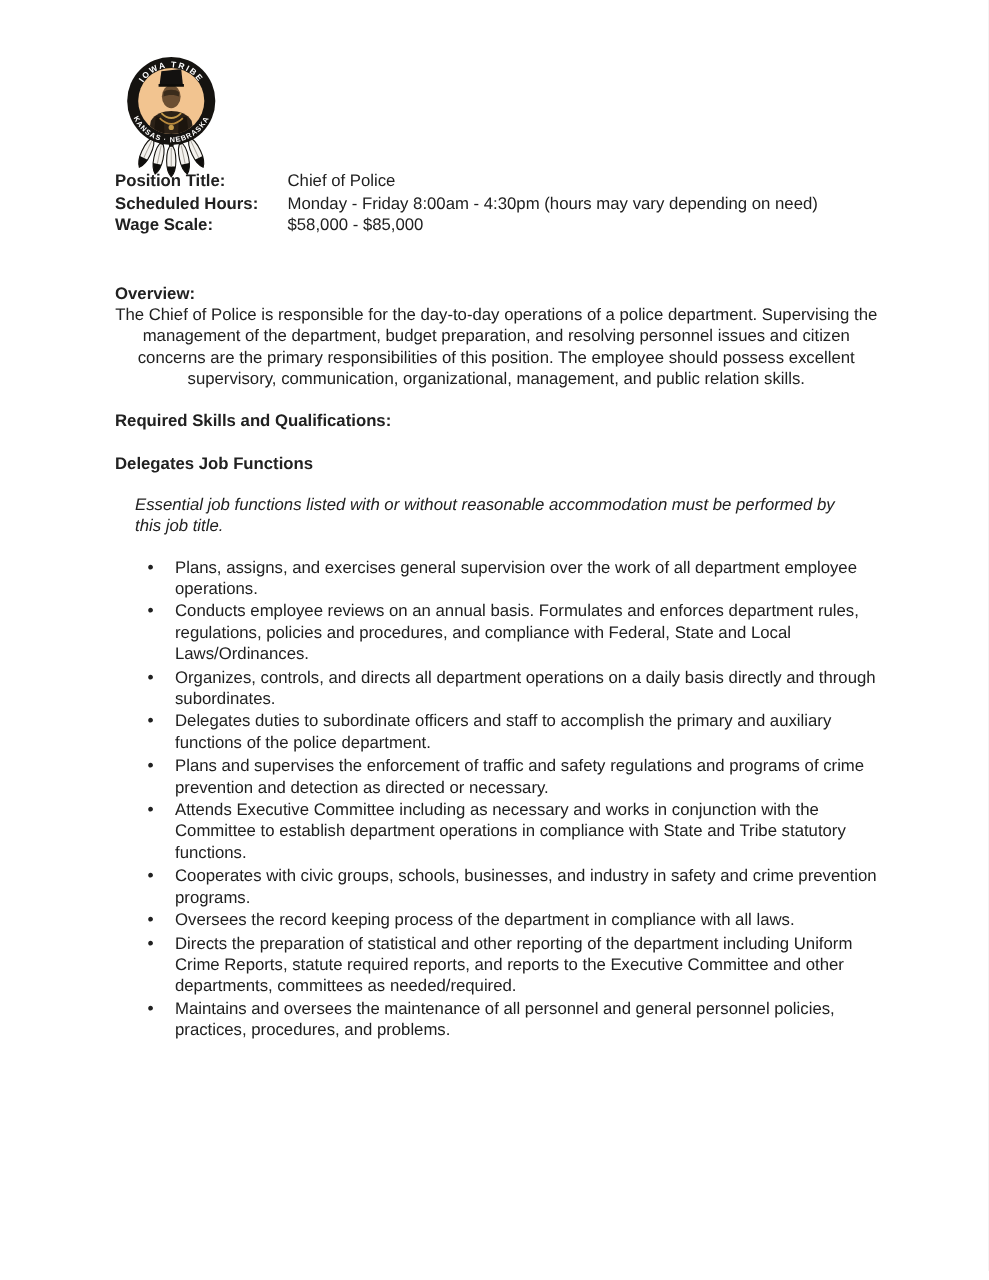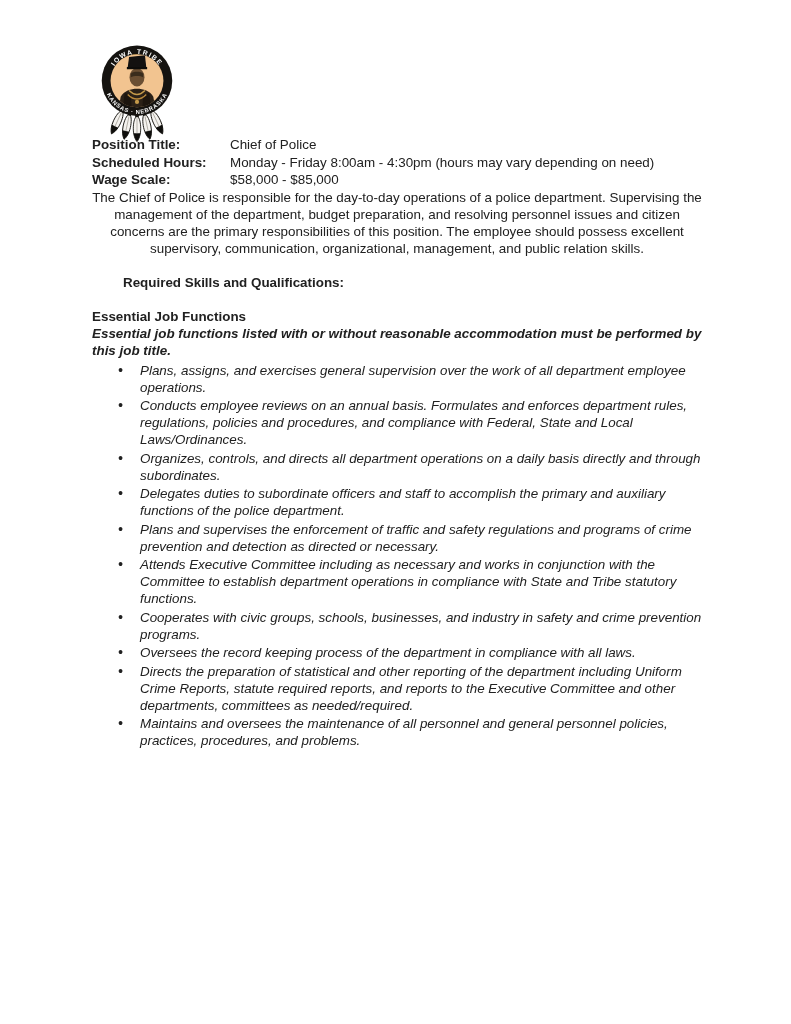--- a/index.html
+++ b/index.html
@@ -129,6 +129,7 @@
       </div>
     </div>
 
+    <p class="section-heading overview-heading">Overview:</p>
     <p class="para">The Chief of Police is responsible for the day-to-day operations of a police department. Supervising the management of the department, budget preparation, and resolving personnel issues and citizen concerns are the primary responsibilities of this position. The employee should possess excellent supervisory, communication, organizational, management, and public relation skills.</p>
 
     <p class="section-heading required-heading">Required Skills and Qualifications:</p>

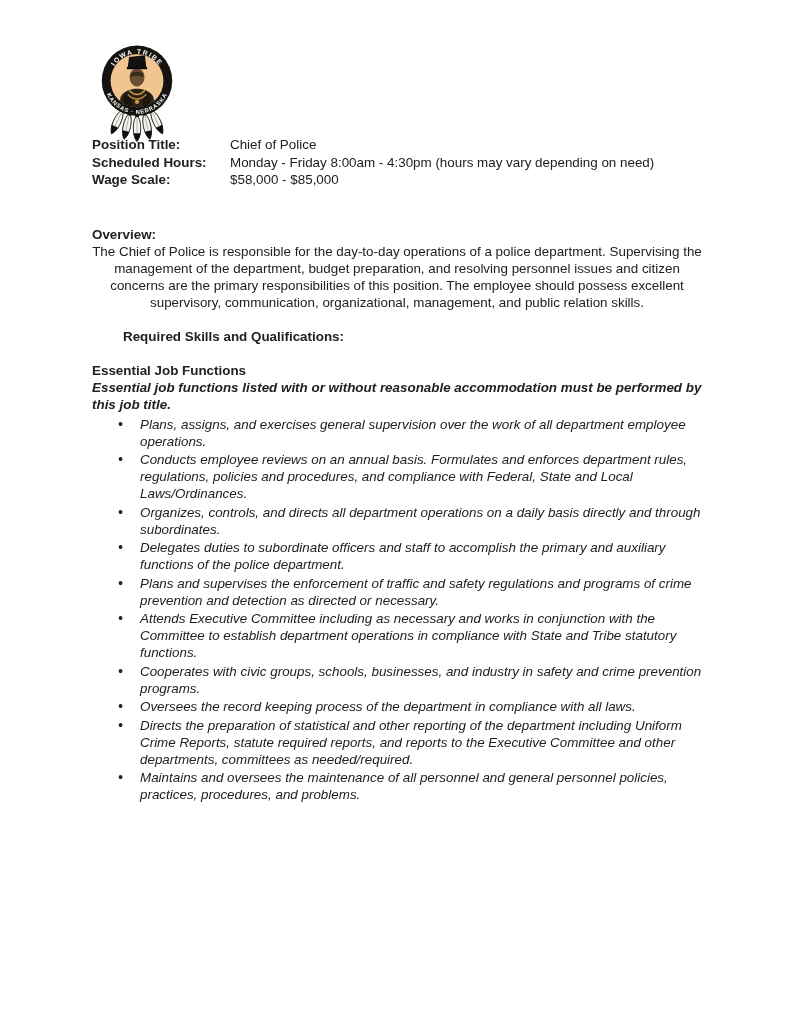--- a/index.html
+++ b/index.html
@@ -34,7 +34,7 @@
   .section-heading { font-weight: bold; margin: 0; }
   .overview-heading { margin-top: 37px; }
   .para { margin: 0; text-align: center; }
-  .required-heading { margin-top: 17px; margin-left: 31px; }
+  .required-heading { margin-top: 17px; }
   .ejf-heading { margin-top: 17px; }
   .ejf-note { font-style: italic; margin: 0; font-weight: bold; }
   ul.bullets {

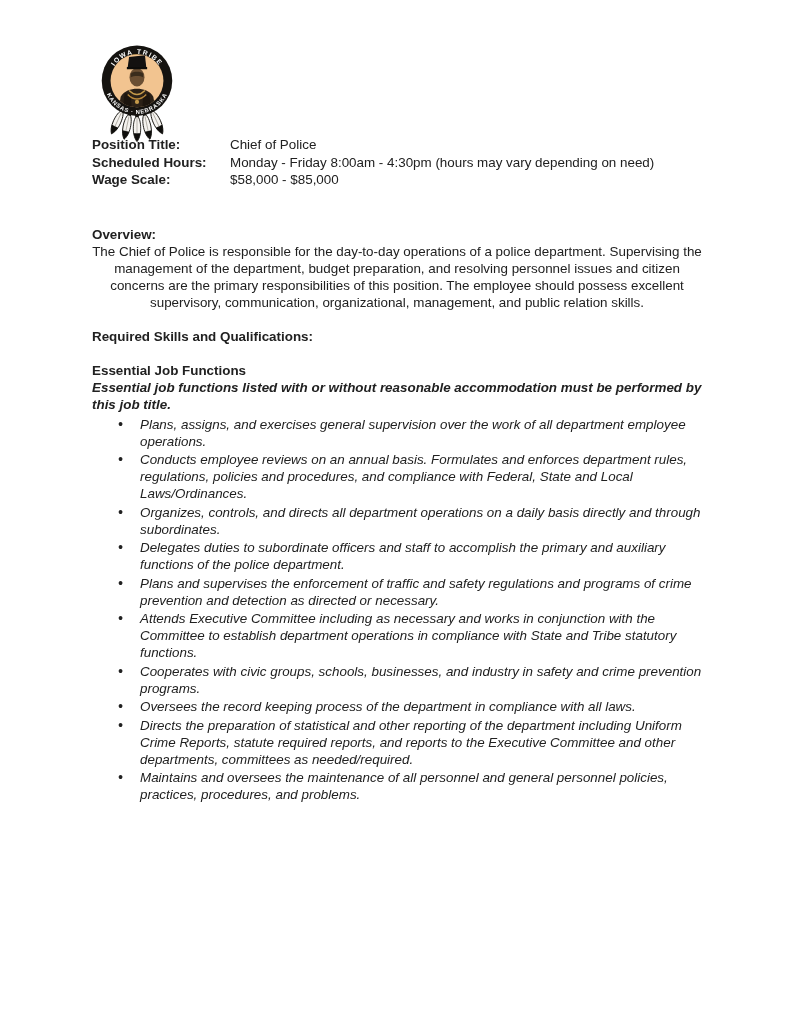--- a/index.html
+++ b/index.html
@@ -134,7 +134,7 @@
 
     <p class="section-heading required-heading">Required Skills and Qualifications:</p>
 
-    <p class="section-heading ejf-heading">Essential Job Functions</p>
+    <p class="section-heading ejf-heading">Delegates Job Functions</p>
     <p class="ejf-note">Essential job functions listed with or without reasonable accommodation must be performed by this job title.</p>
 
     <ul class="bullets">

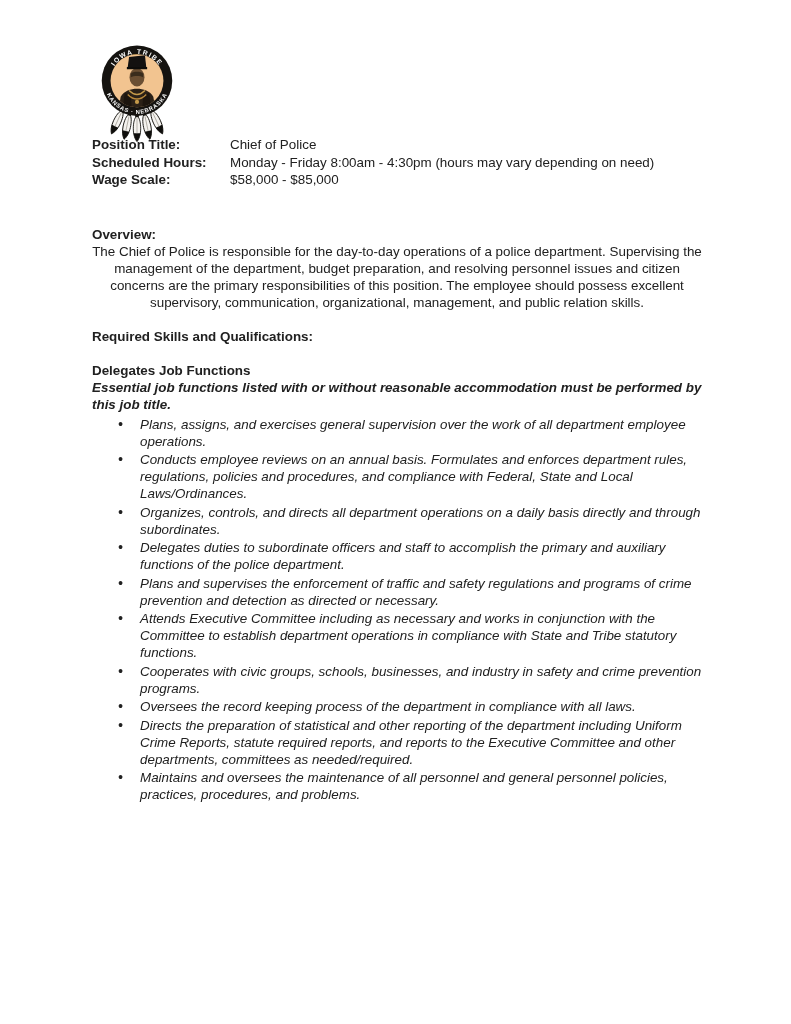--- a/index.html
+++ b/index.html
@@ -36,7 +36,7 @@
   .para { margin: 0; text-align: center; }
   .required-heading { margin-top: 17px; }
   .ejf-heading { margin-top: 17px; }
-  .ejf-note { font-style: italic; margin: 0; font-weight: bold; }
+  .ejf-note { font-style: italic; margin: 16px; }
   ul.bullets {
     list-style: none;
     margin: 3px 0 0 0;

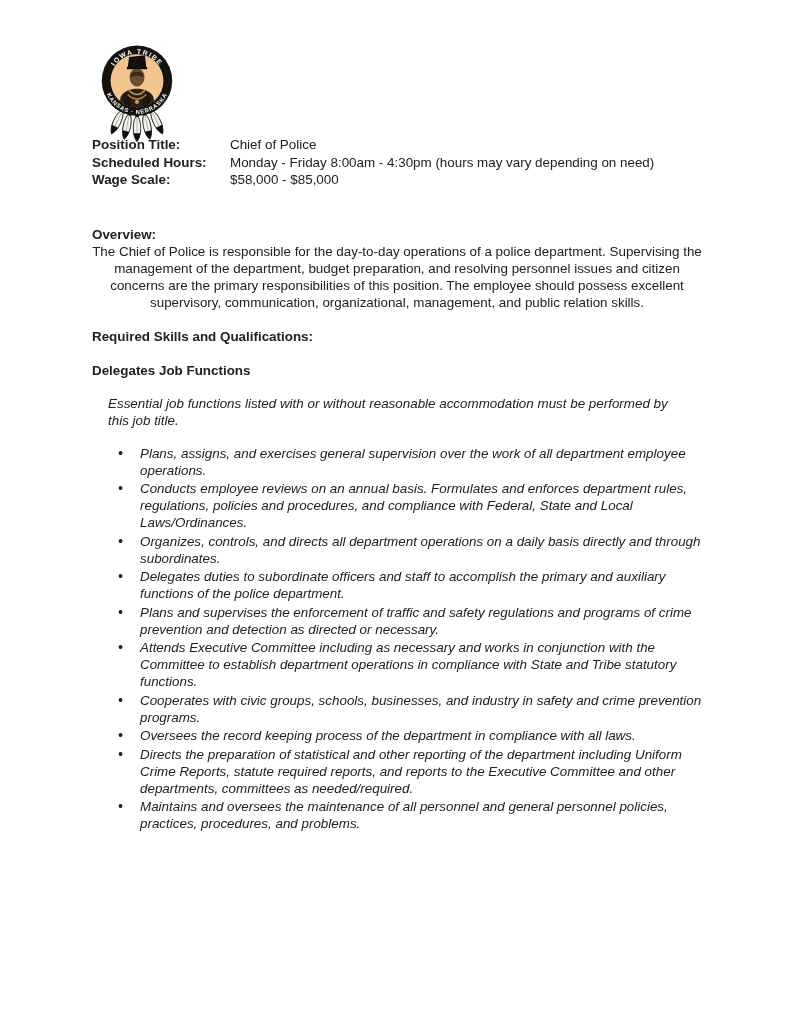--- a/index.html
+++ b/index.html
@@ -46,7 +46,6 @@
     position: relative;
     padding-left: 48px;
     margin: 0 0 1.5px 0;
-    font-style: italic;
   }
   ul.bullets li::before {
     content: "\2022";

